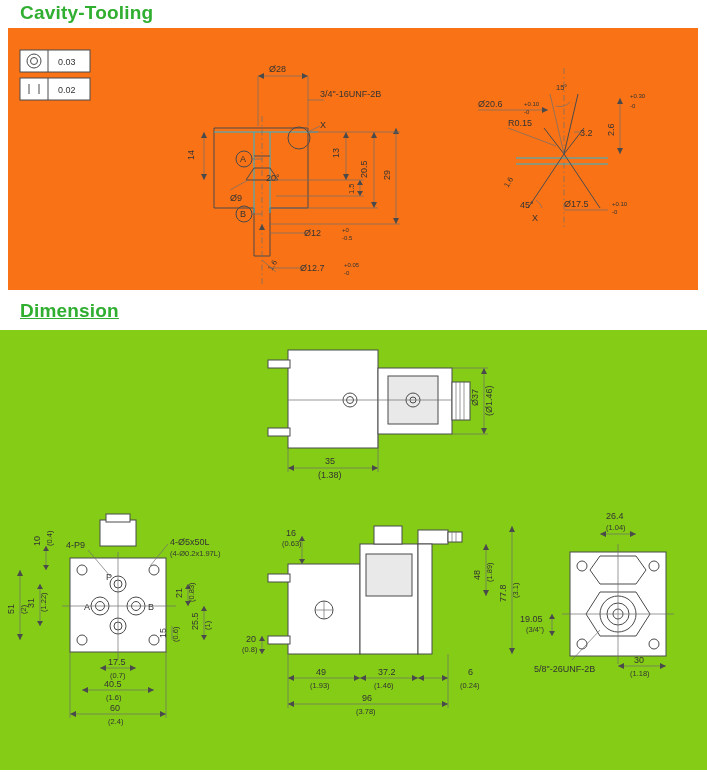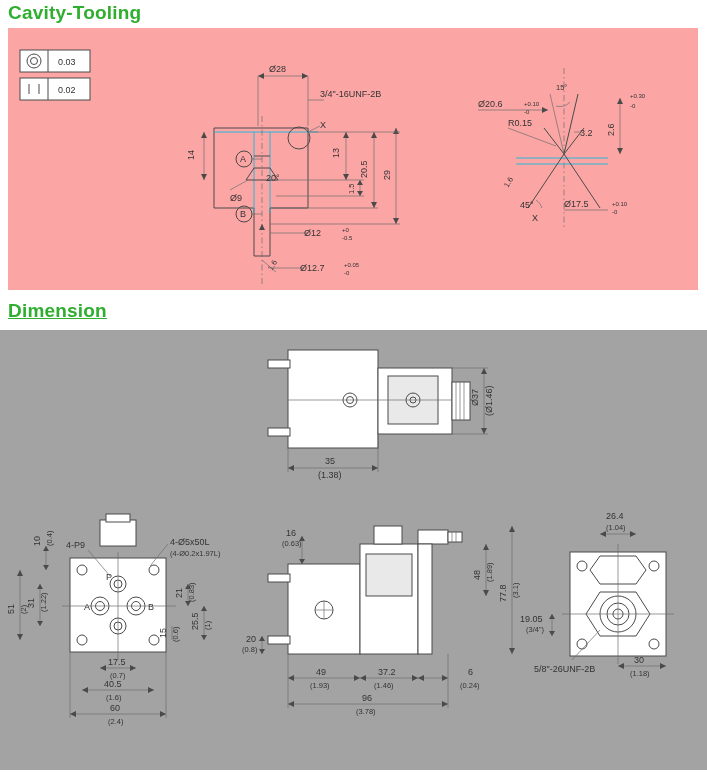--- a/index.html
+++ b/index.html
@@ -16,6 +16,7 @@
     font-size:19px;
     font-weight:bold;
     letter-spacing:.2px;
+    margin-left:12px;
   }
   #cavity-title{position:absolute;left:8px;top:2px;}
   #dimension-title{position:absolute;left:8px;top:300px;text-decoration:underline;}

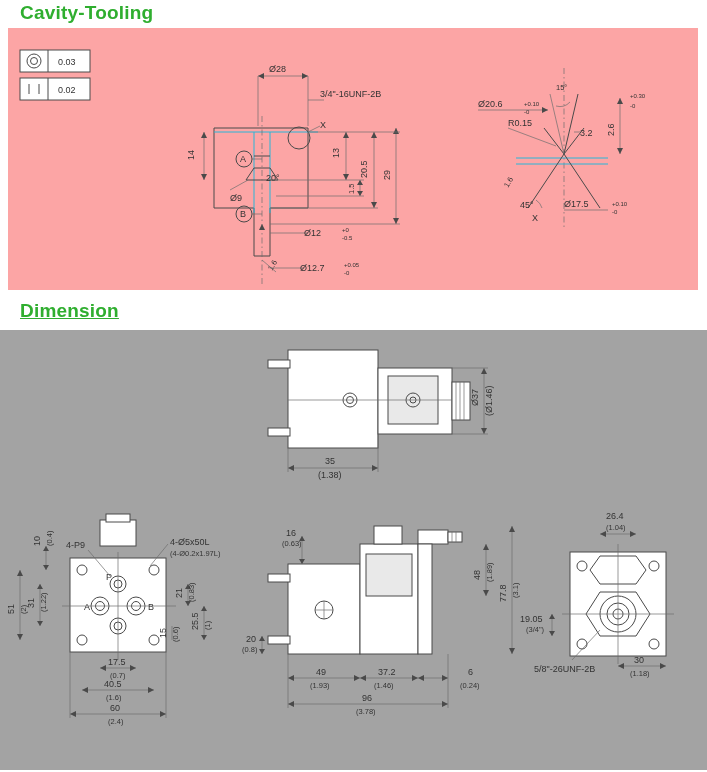--- a/index.html
+++ b/index.html
@@ -23,7 +23,7 @@
 
   #cavity-panel{
     position:absolute;left:8px;top:28px;width:690px;height:262px;
-    background:#fca5a5;
+    background:#f97316;
   }
   #dimension-panel{
     position:absolute;left:0px;top:330px;width:707px;height:440px;

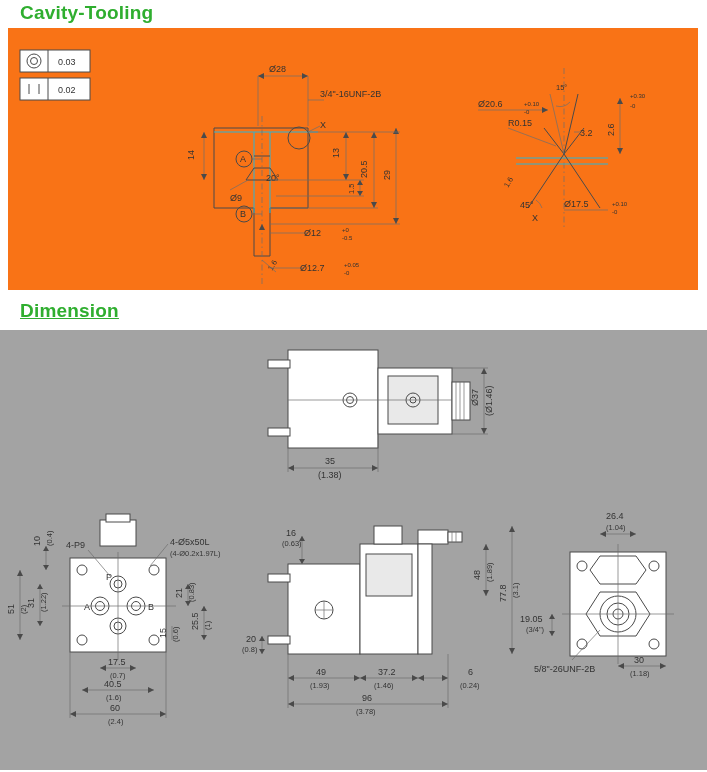--- a/index.html
+++ b/index.html
@@ -27,7 +27,7 @@
   }
   #dimension-panel{
     position:absolute;left:0px;top:330px;width:707px;height:440px;
-    background:#a3a3a3;
+    background:#84cc16;
   }
 
   svg{display:block;}

